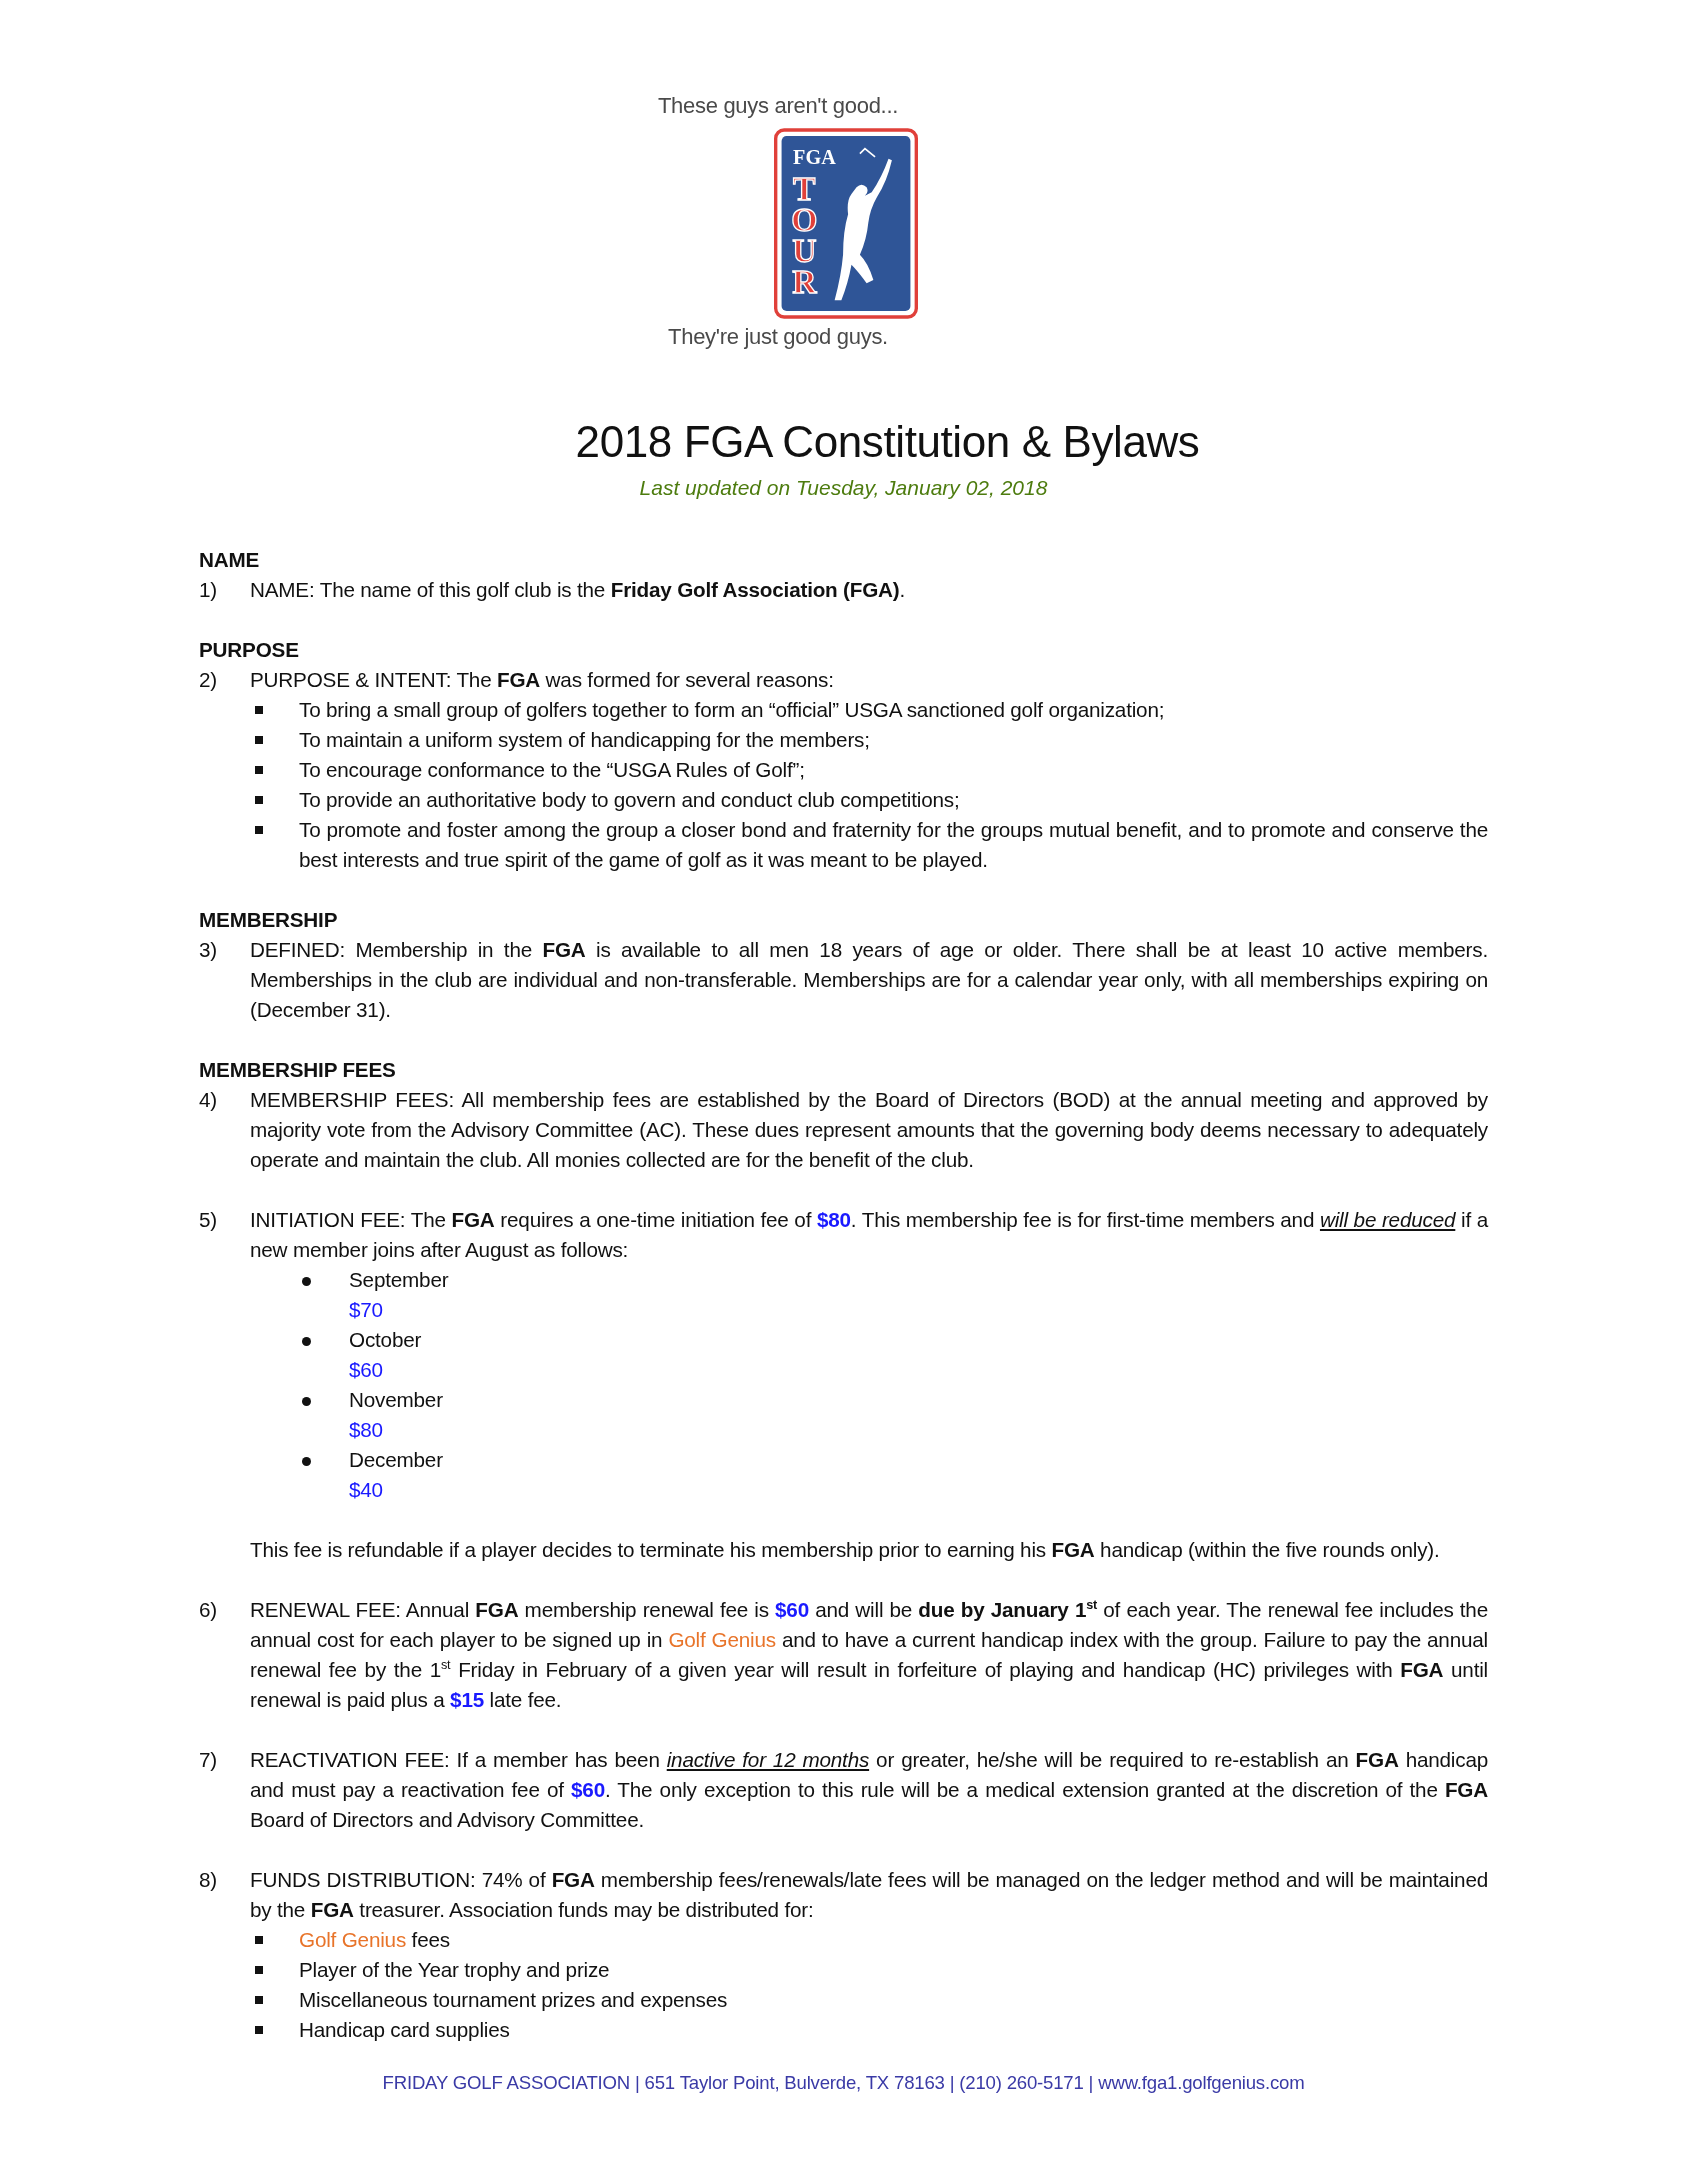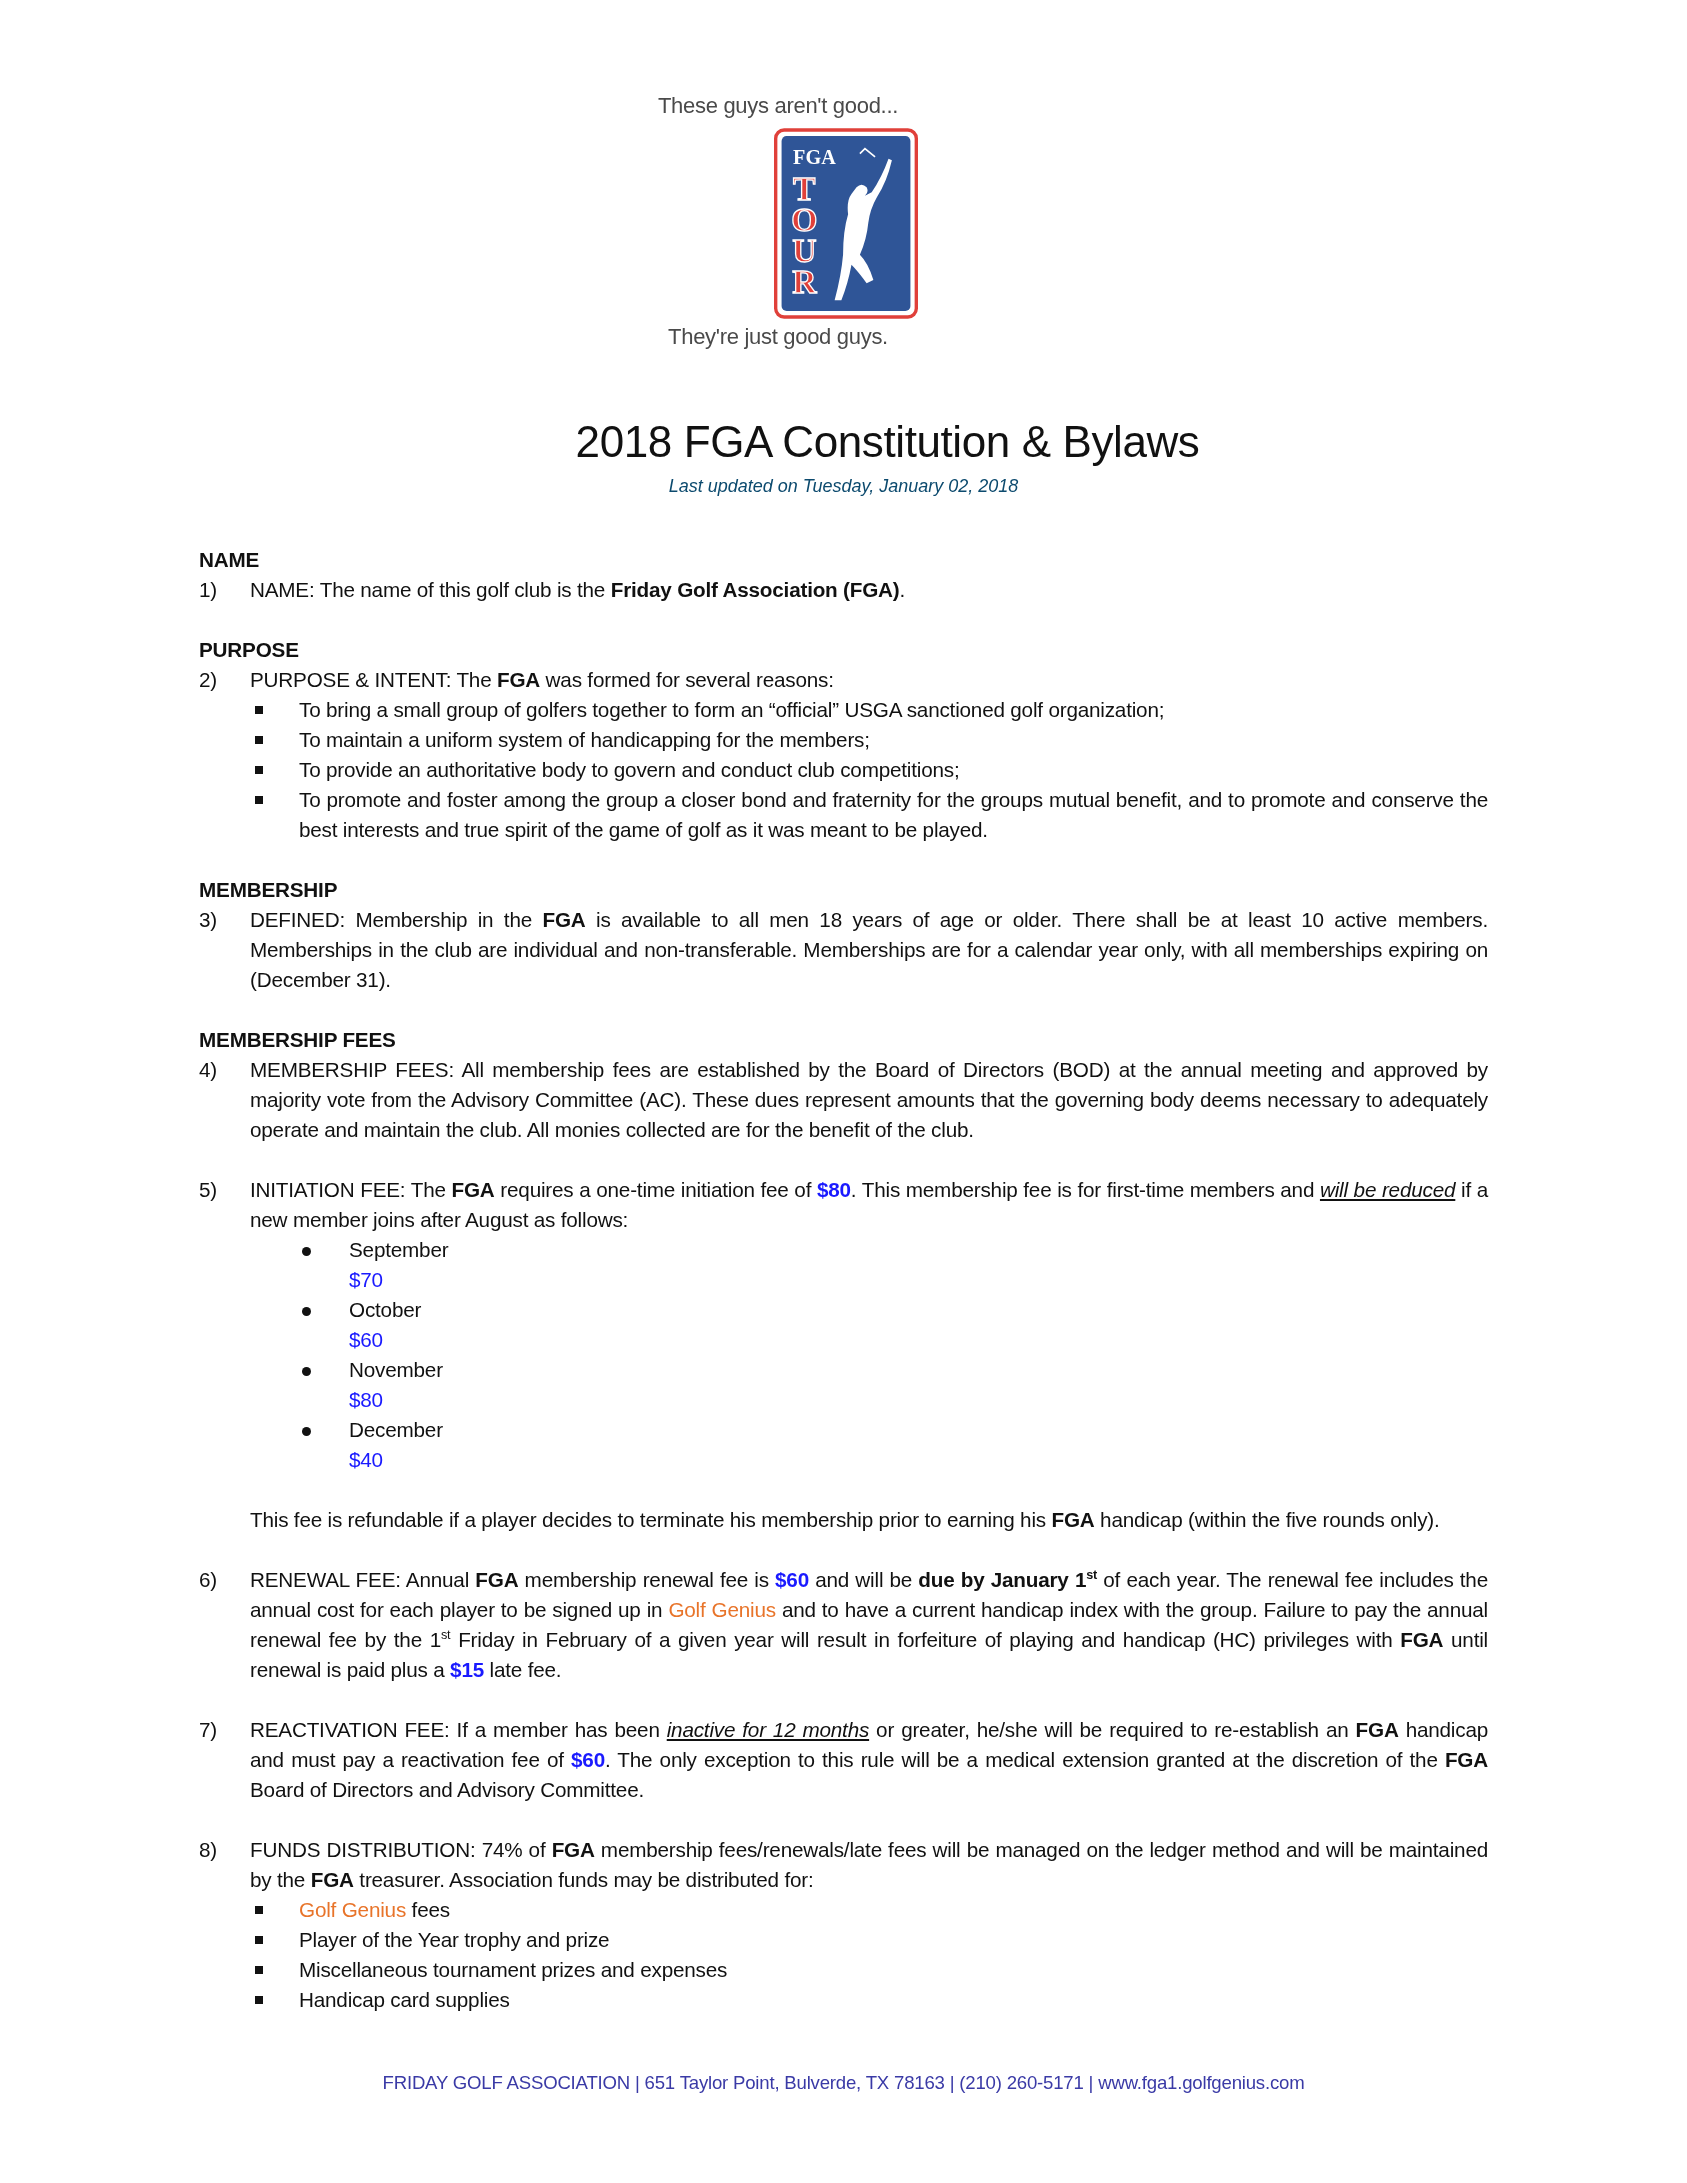--- a/index.html
+++ b/index.html
@@ -18,7 +18,7 @@
   .title { position:absolute; top:417px; left:0; width:1687px; text-align:center;
            font-size:44px; color:#111; letter-spacing:-0.4px;padding-left:44px; }
   .subtitle { position:absolute; top:476px; left:0; width:1687px; text-align:center;
-              font-size:18px; font-style:italic; color:#0c4a6e; }
+              font-size:21px; font-style:italic; color:#4d7c0f; }
 
   
   .body { position:absolute; left:199px; top:545px; width:1289px;

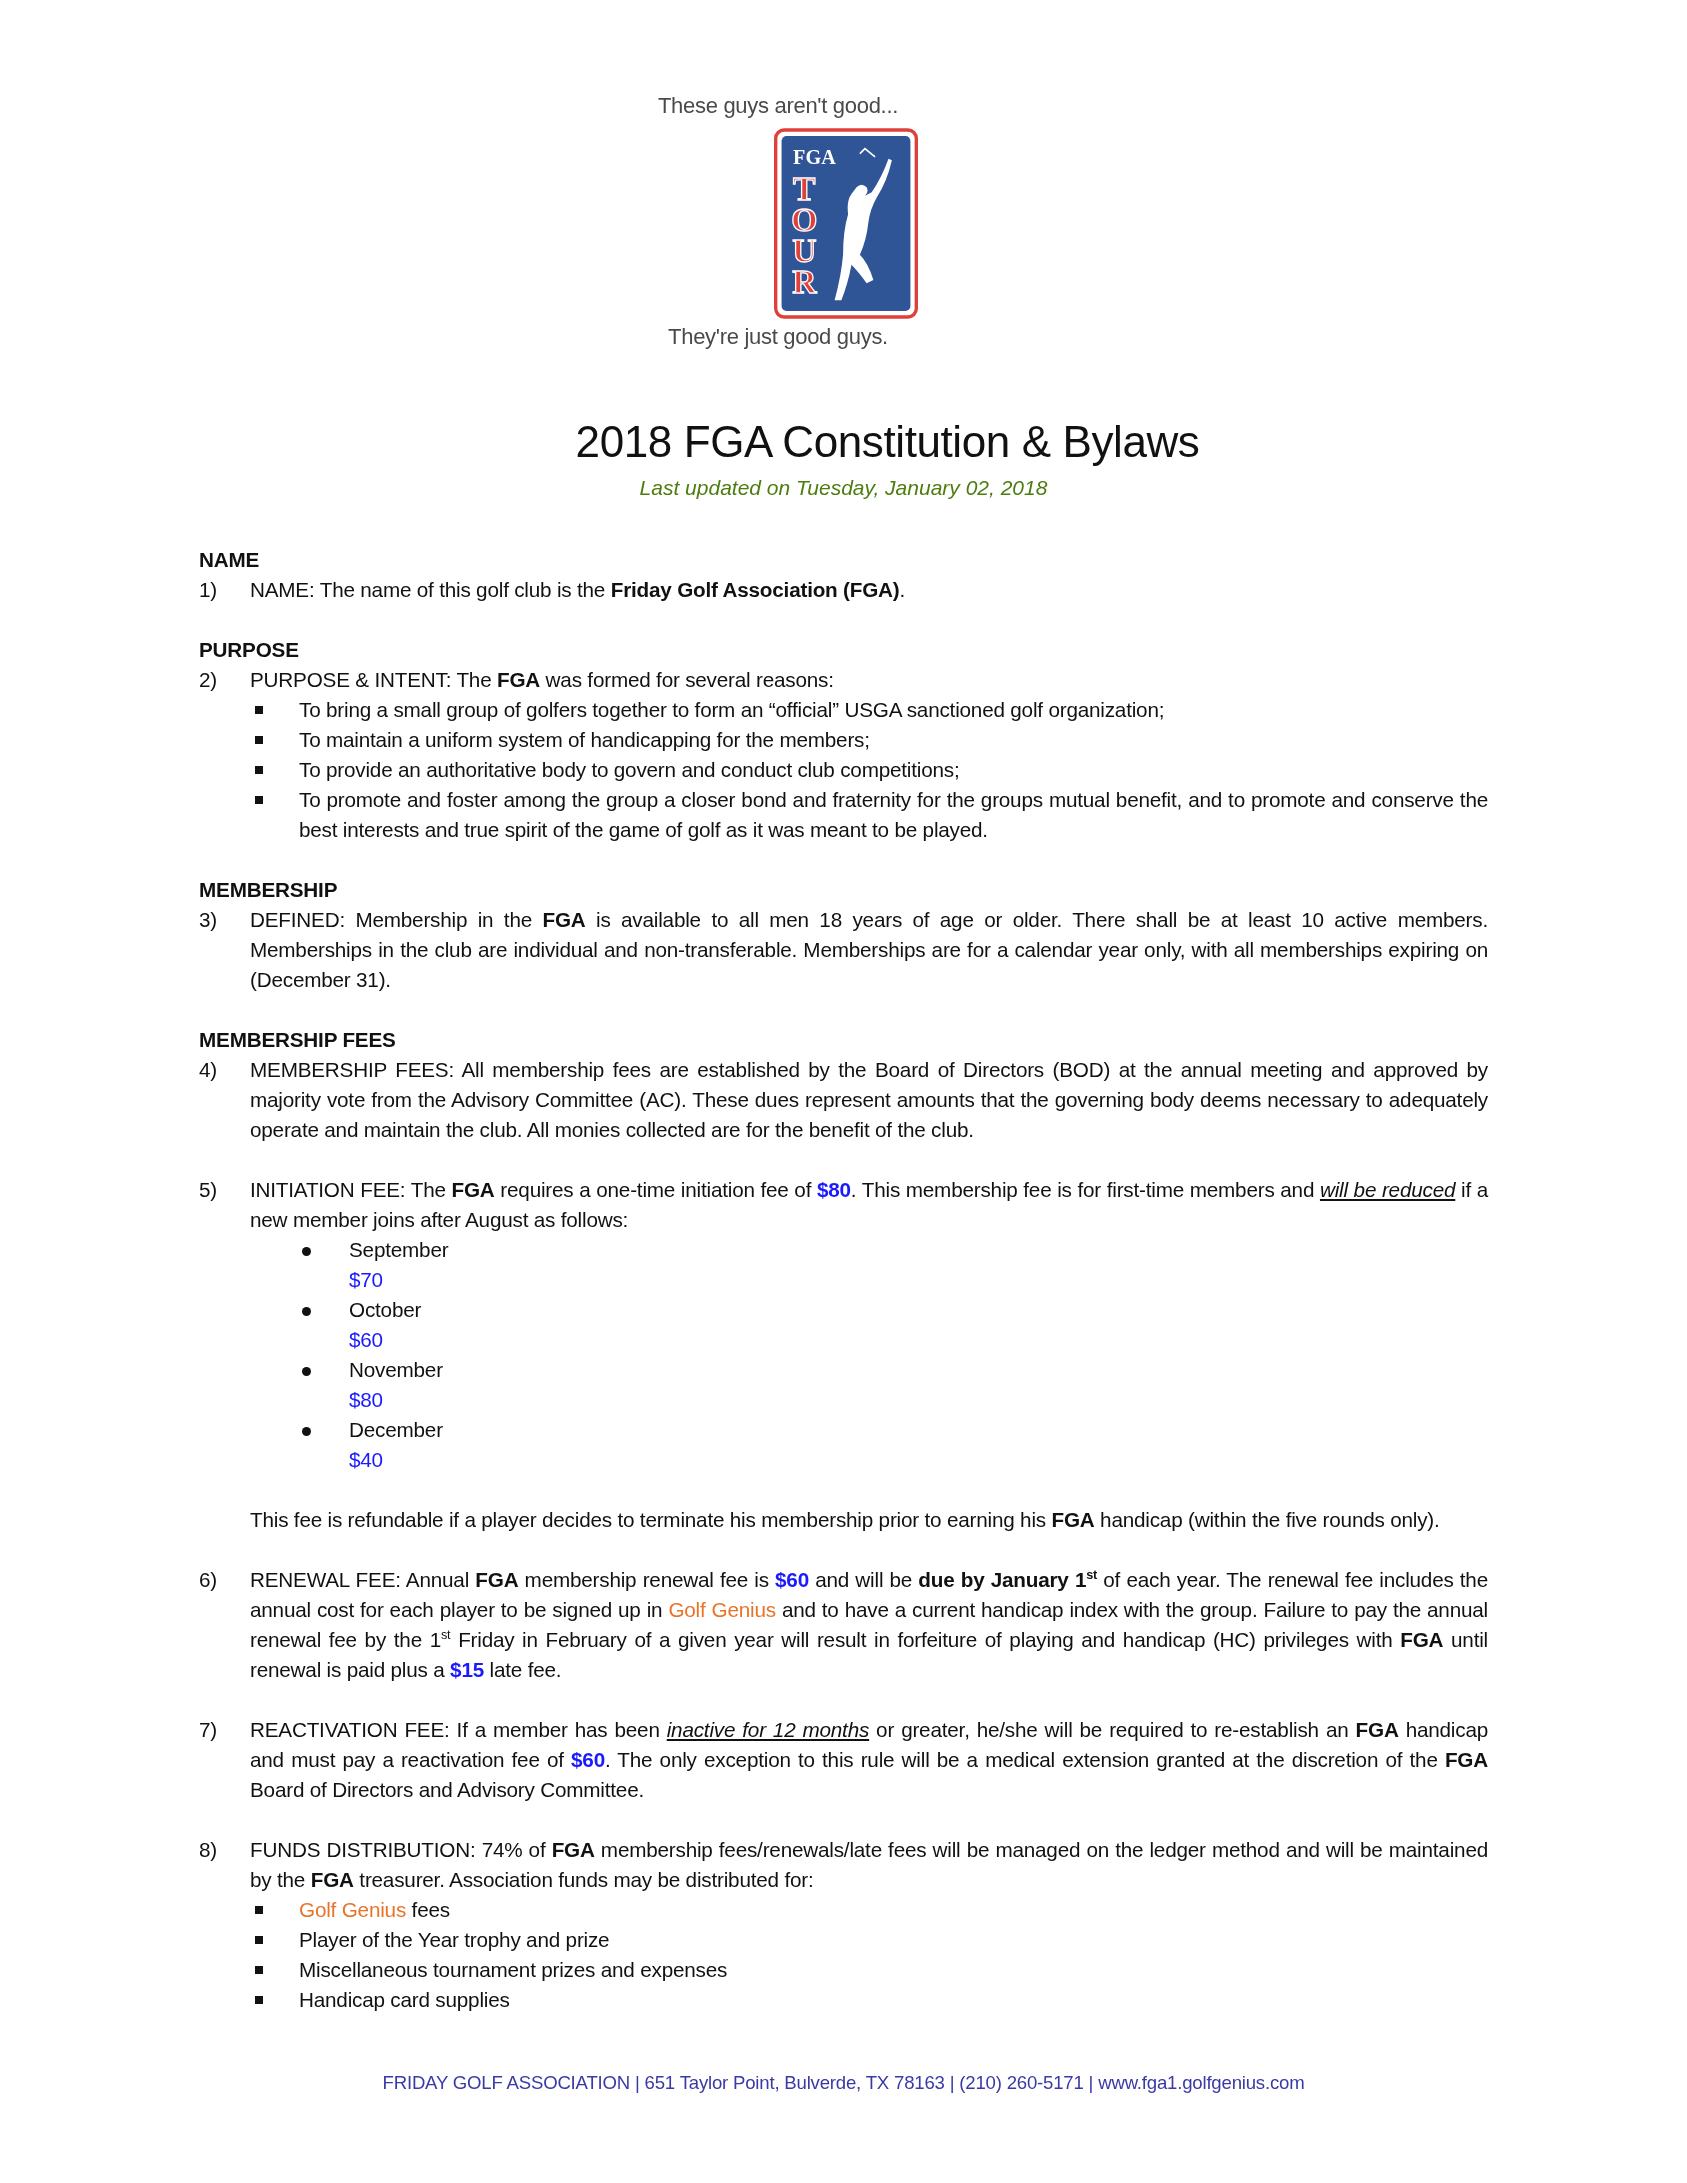--- a/index.html
+++ b/index.html
@@ -92,6 +92,7 @@
     <ul class="sq">
       <li><span class="bul"></span><span>To bring a small group of golfers together to form an “official” USGA sanctioned golf organization;</span></li>
       <li><span class="bul"></span><span>To maintain a uniform system of handicapping for the members;</span></li>
+      <li><span class="bul"></span><span>To encourage conformance to the “USGA Rules of Golf”;</span></li>
       <li><span class="bul"></span><span>To provide an authoritative body to govern and conduct club competitions;</span></li>
       <li><span class="bul"></span><span>To promote and foster among the group a closer bond and fraternity for the groups mutual benefit, and to promote and conserve the best interests and true spirit of the game of golf as it was meant to be played.</span></li>
     </ul>

